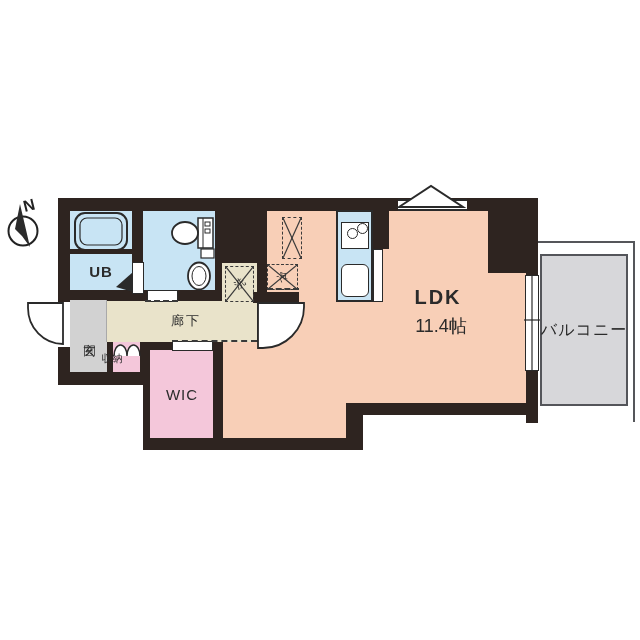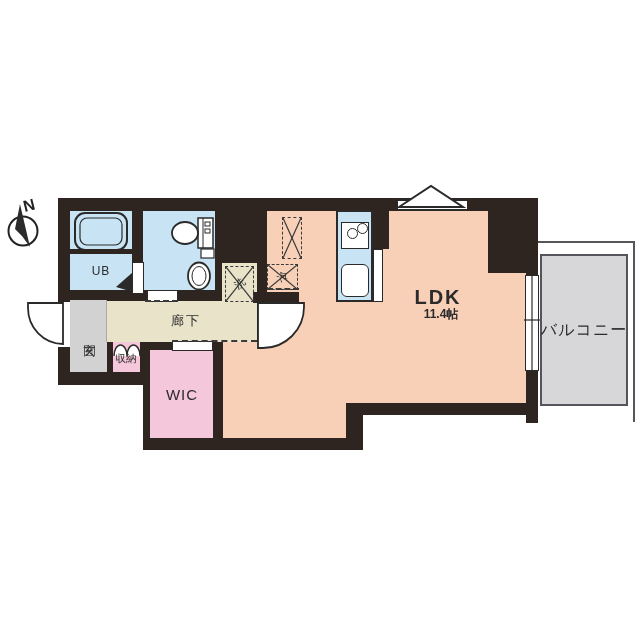--- a/index.html
+++ b/index.html
@@ -134,7 +134,7 @@
 
   <div class="label" style="left:438px;top:297px;font-size:20px;letter-spacing:2px;font-weight:700;">LDK</div>
   <div class="label" style="left:441px;top:314px;font-size:12px;font-weight:700;">11.4帖</div>
-  <div class="label" style="left:101px;top:271px;font-size:12px;letter-spacing:1px;font-weight:400;">UB</div>
+  <div class="label" style="left:101px;top:271px;font-size:15px;letter-spacing:1px;font-weight:700;">UB</div>
   <div class="label" style="left:186px;top:321px;font-size:13px;letter-spacing:2px;">廊下</div>
   <div class="label" style="left:89px;top:336px;font-size:12px;writing-mode:vertical-rl;letter-spacing:2px;">玄関</div>
   <div class="label" style="left:126px;top:359px;font-size:10.5px;">収納</div>

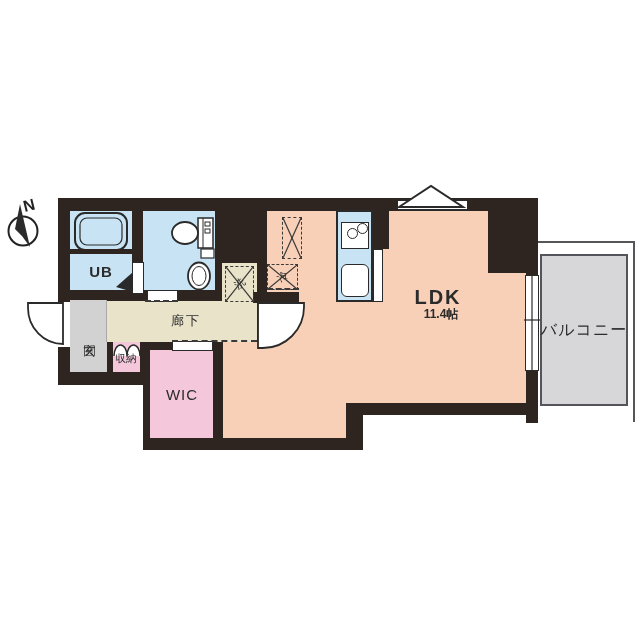--- a/index.html
+++ b/index.html
@@ -133,7 +133,7 @@
   </svg>
 
   <div class="label" style="left:438px;top:297px;font-size:20px;letter-spacing:2px;font-weight:700;">LDK</div>
-  <div class="label" style="left:441px;top:314px;font-size:12px;font-weight:700;">11.4帖</div>
+  <div class="label" style="left:441px;top:326px;font-size:18px;font-weight:400;">11.4帖</div>
   <div class="label" style="left:101px;top:271px;font-size:15px;letter-spacing:1px;font-weight:700;">UB</div>
   <div class="label" style="left:186px;top:321px;font-size:13px;letter-spacing:2px;">廊下</div>
   <div class="label" style="left:89px;top:336px;font-size:12px;writing-mode:vertical-rl;letter-spacing:2px;">玄関</div>

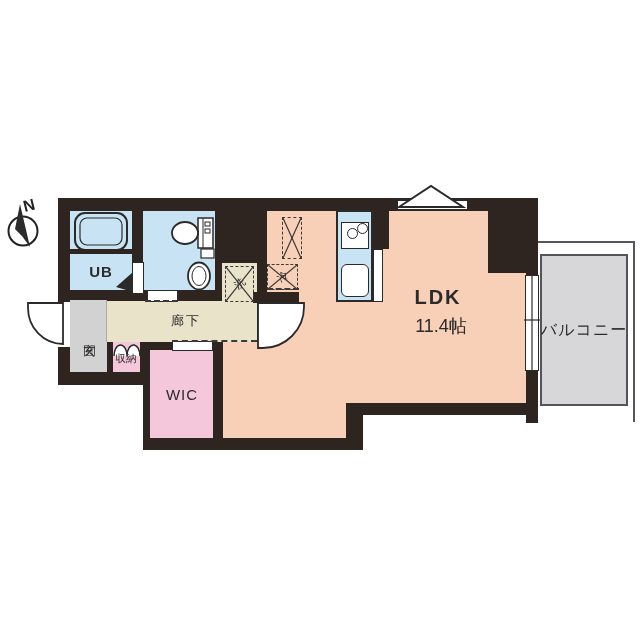--- a/index.html
+++ b/index.html
@@ -137,7 +137,7 @@
   <div class="label" style="left:101px;top:271px;font-size:15px;letter-spacing:1px;font-weight:700;">UB</div>
   <div class="label" style="left:186px;top:321px;font-size:13px;letter-spacing:2px;">廊下</div>
   <div class="label" style="left:89px;top:336px;font-size:12px;writing-mode:vertical-rl;letter-spacing:2px;">玄関</div>
-  <div class="label" style="left:126px;top:359px;font-size:10.5px;">収納</div>
+  <div class="label" style="left:112px;top:359px;font-size:10.5px;">収納</div>
   <div class="label" style="left:182px;top:394px;font-size:15px;letter-spacing:1px;font-weight:500;">WIC</div>
   <div class="label" style="left:584px;top:330px;font-size:16px;letter-spacing:1px;">バルコニー</div>
 

